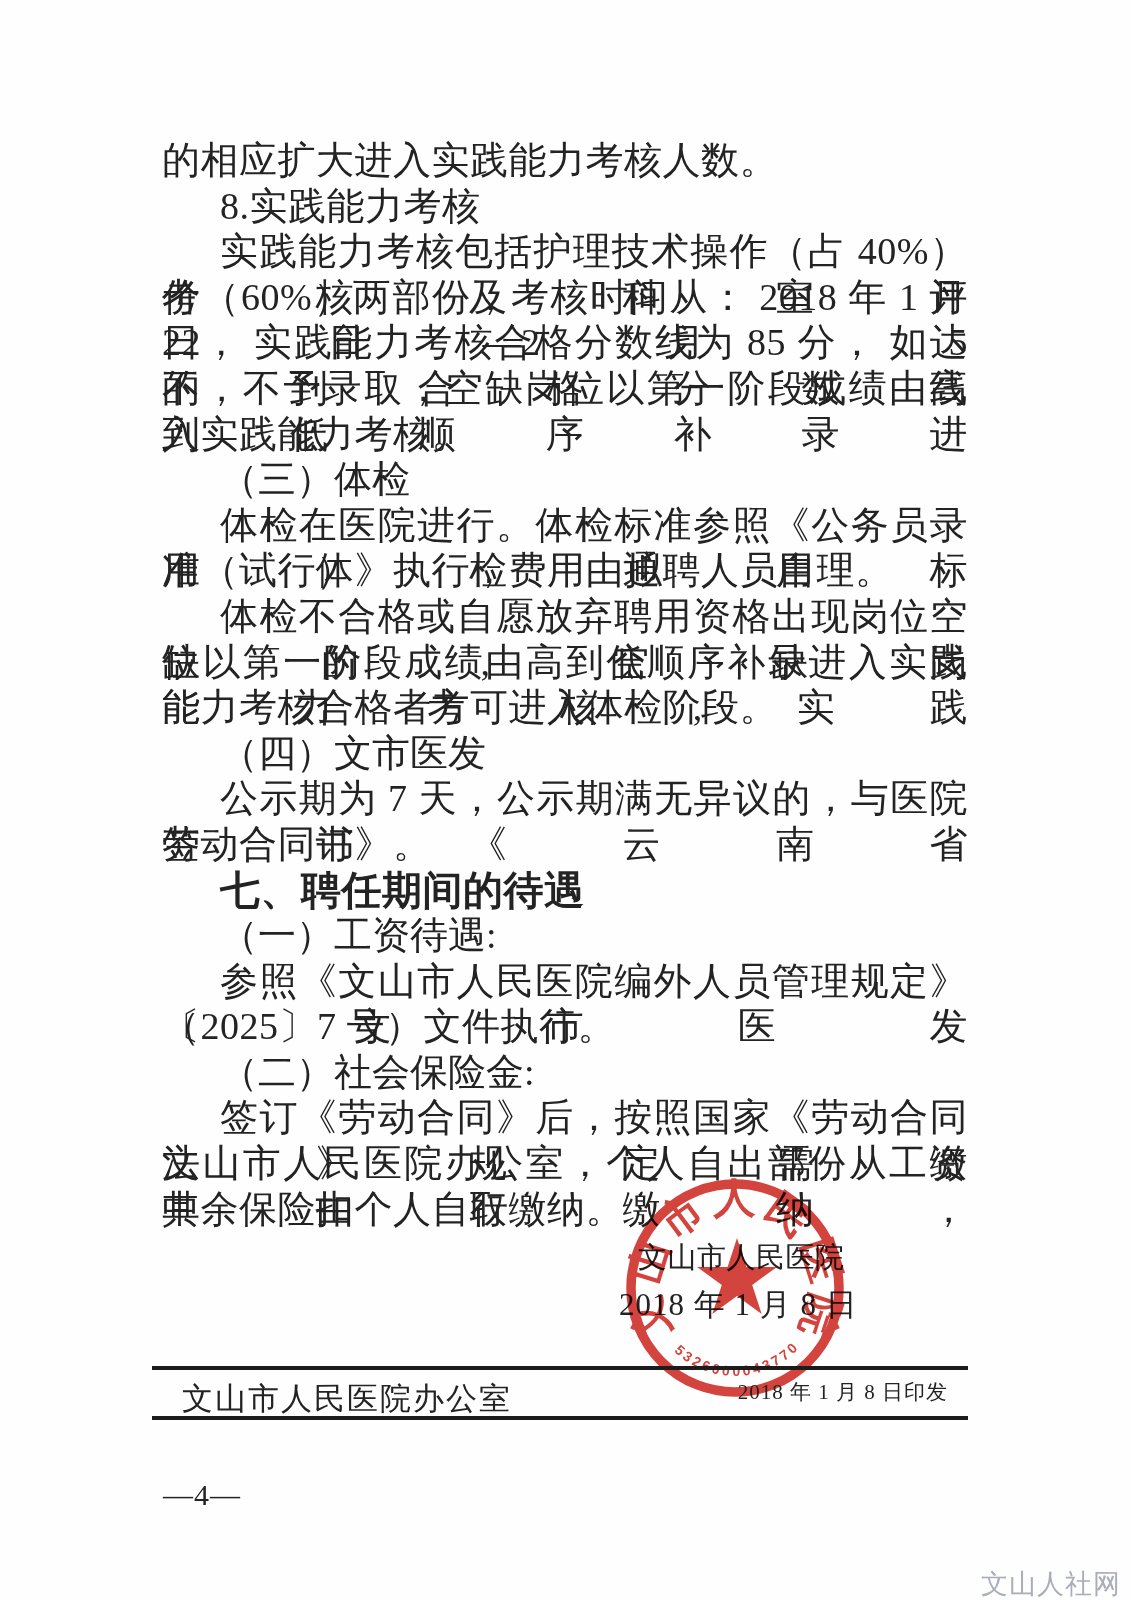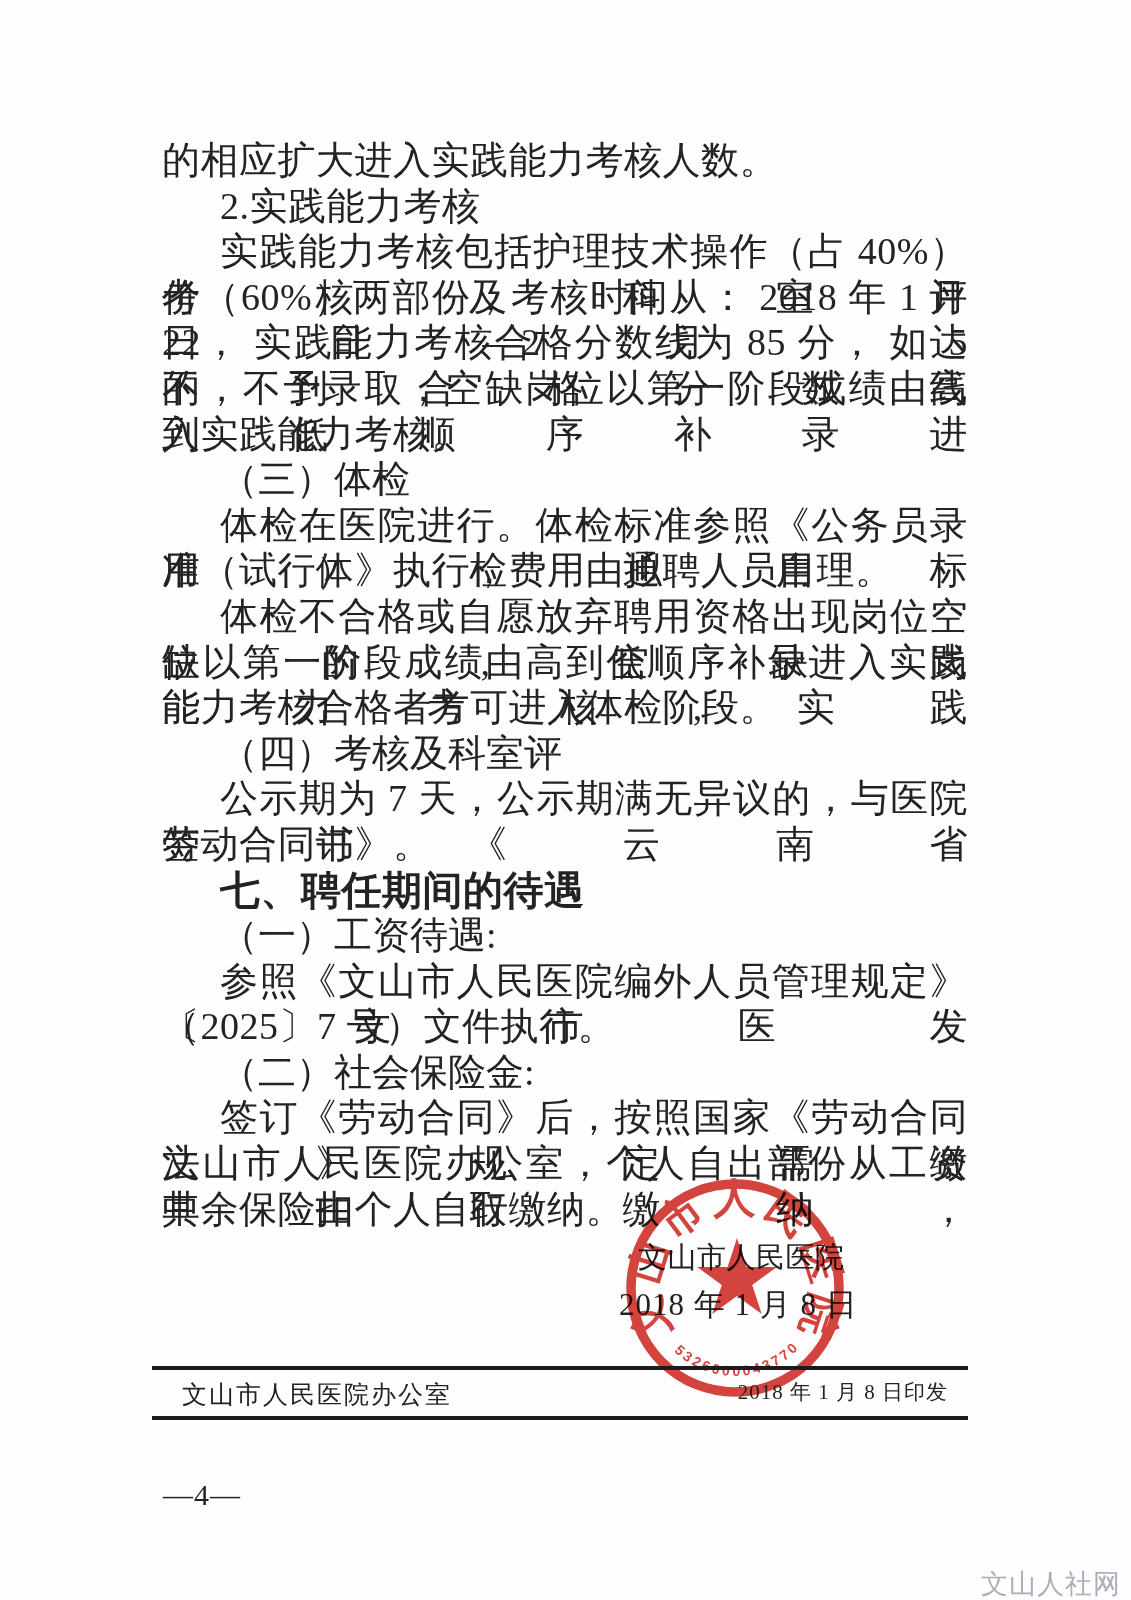--- a/index.html
+++ b/index.html
@@ -46,7 +46,7 @@
 
   <div class="body-text">
       <div class="line">的相应扩大进入实践能力考核人数。</div>
-      <div class="line indent">2.实践能力考核</div>
+      <div class="line indent">8.实践能力考核</div>
       <div class="line indent full">实践能力考核包括护理技术操作（占 40%）考核及科室评</div>
       <div class="line full">价（60%）两部份，考核时间从： 2018 年 1 月 22 日—2 月 5</div>
       <div class="line full">日， 实践能力考核合格分数线为 85 分， 如达不到合格分数线</div>

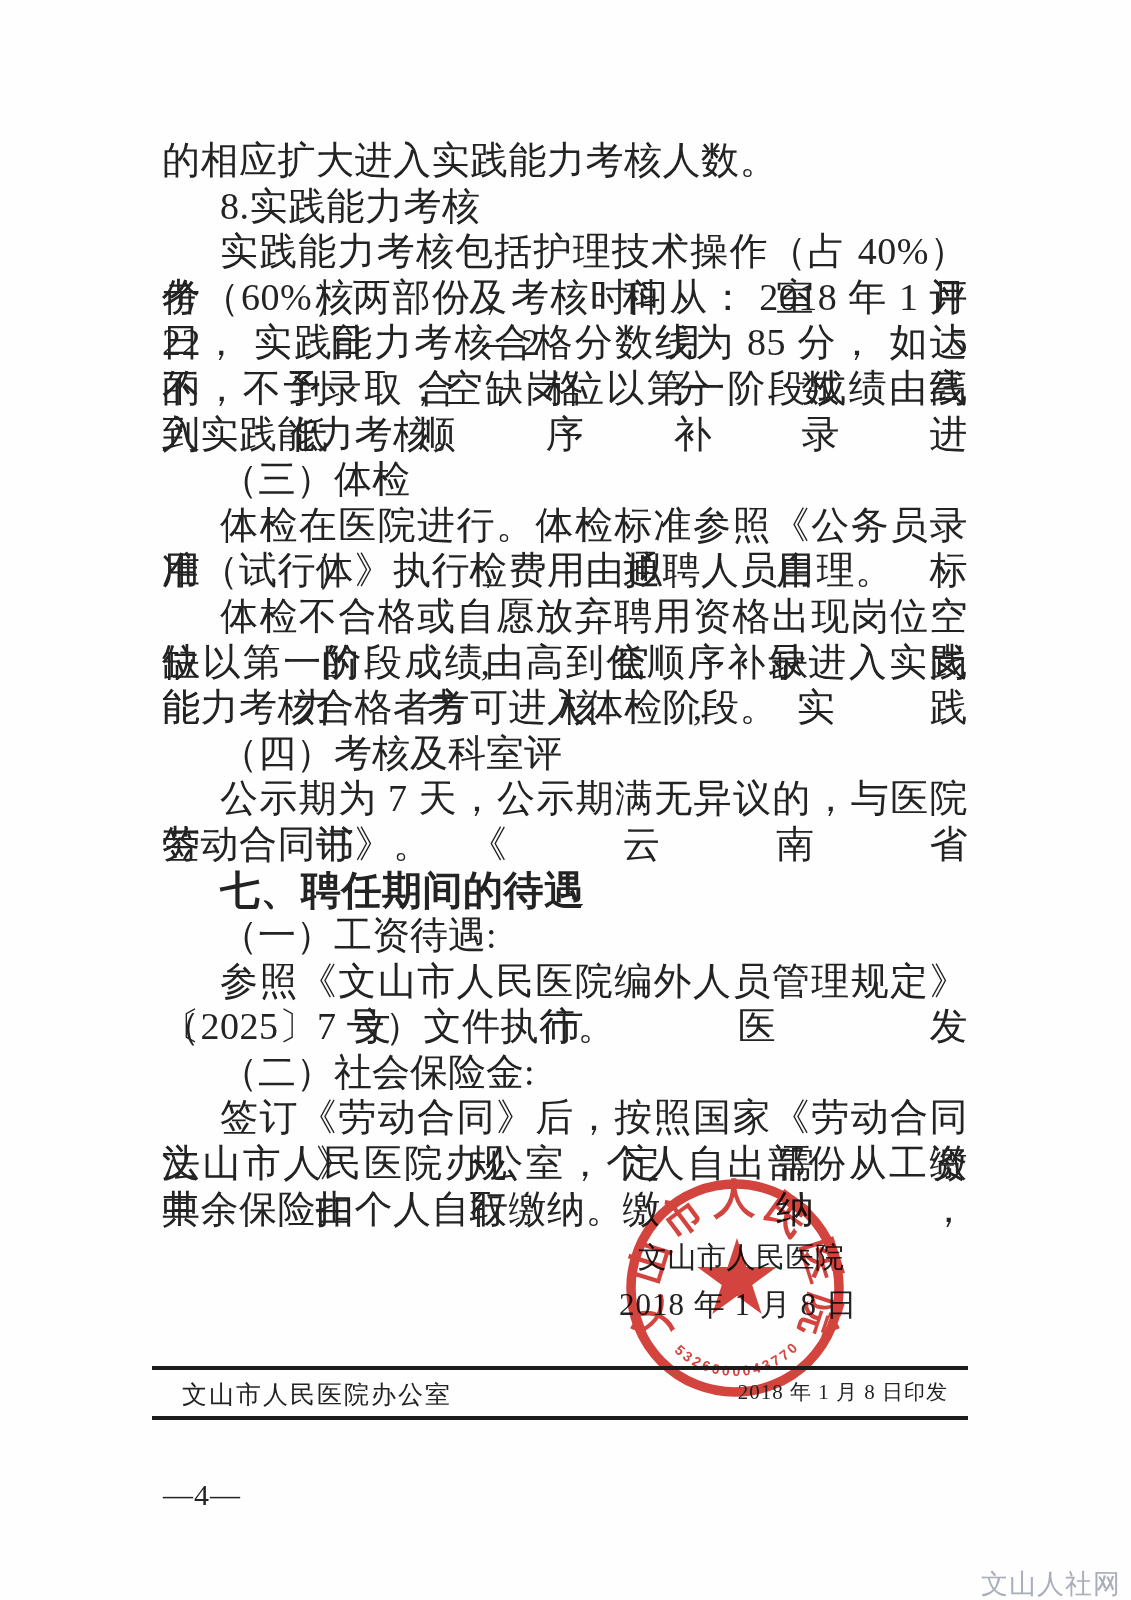--- a/index.html
+++ b/index.html
@@ -58,7 +58,7 @@
       <div class="line indent full">体检不合格或自愿放弃聘用资格出现岗位空缺的,空缺岗</div>
       <div class="line full">位以第一阶段成绩由高到低顺序补录进入实践能力考核,实践</div>
       <div class="line">能力考核合格者方可进入体检阶段。</div>
-      <div class="line indent sub">（四）考核及科室评</div>
+      <div class="line indent sub">（四）文市医发</div>
       <div class="line indent full">公示期为 7 天，公示期满无异议的，与医院签订《云南省</div>
       <div class="line">劳动合同书》。</div>
       <div class="line indent head">七、聘任期间的待遇</div>

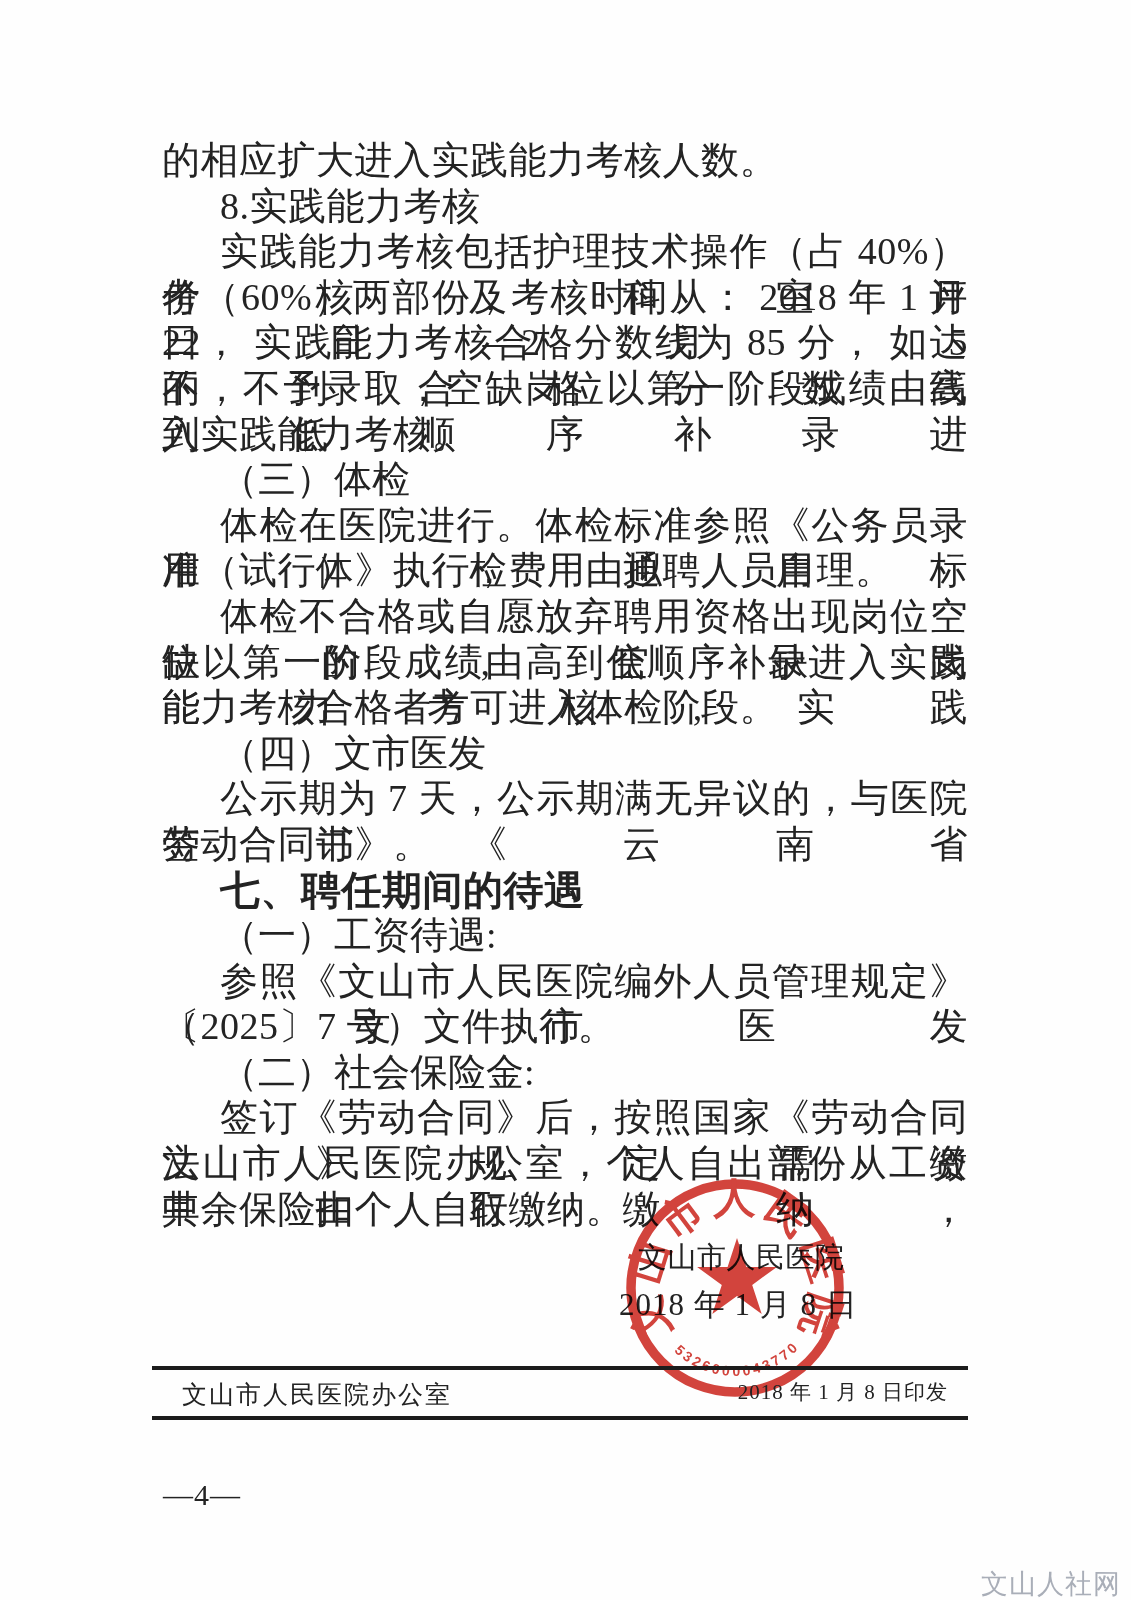--- a/index.html
+++ b/index.html
@@ -34,7 +34,7 @@
   .rule{position:absolute;left:152px;width:816px;height:4px;background:#1c1c1c;}
   .rule-top{top:1366px;}
   .rule-bottom{top:1416px;}
-  .footer-left{position:absolute;left:182px;top:1378px;font-size:25px;letter-spacing:2px;white-space:nowrap;}
+  .footer-left{position:absolute;left:182px;top:1378px;font-size:31px;letter-spacing:2px;white-space:nowrap;}
   .footer-right{position:absolute;right:183px;top:1378px;font-size:21px;letter-spacing:1px;white-space:nowrap;}
   .page-number{position:absolute;left:163px;top:1478px;font-size:30px;letter-spacing:1px;}
   .watermark{position:absolute;right:10px;top:1566px;font-size:27px;color:#a9aeb8;letter-spacing:1px;}

